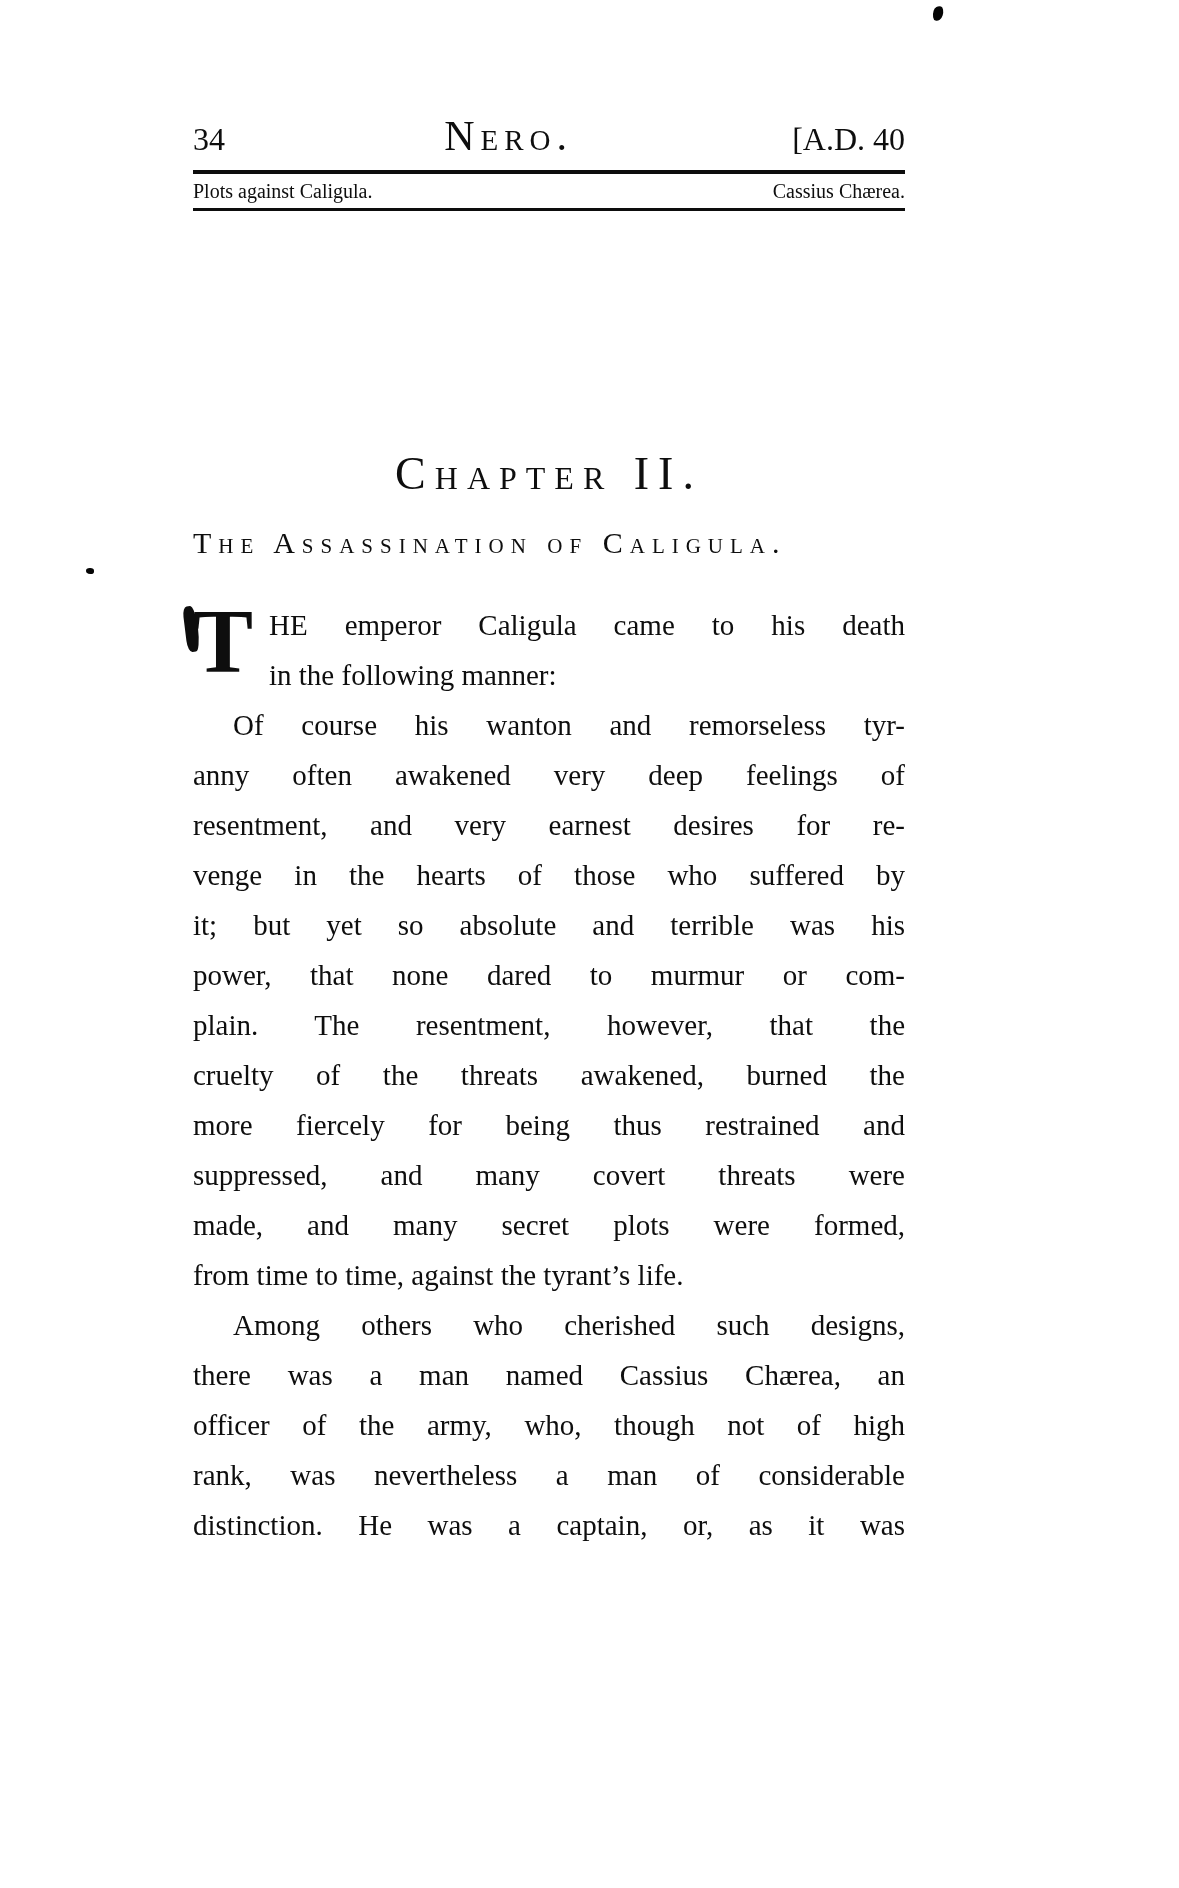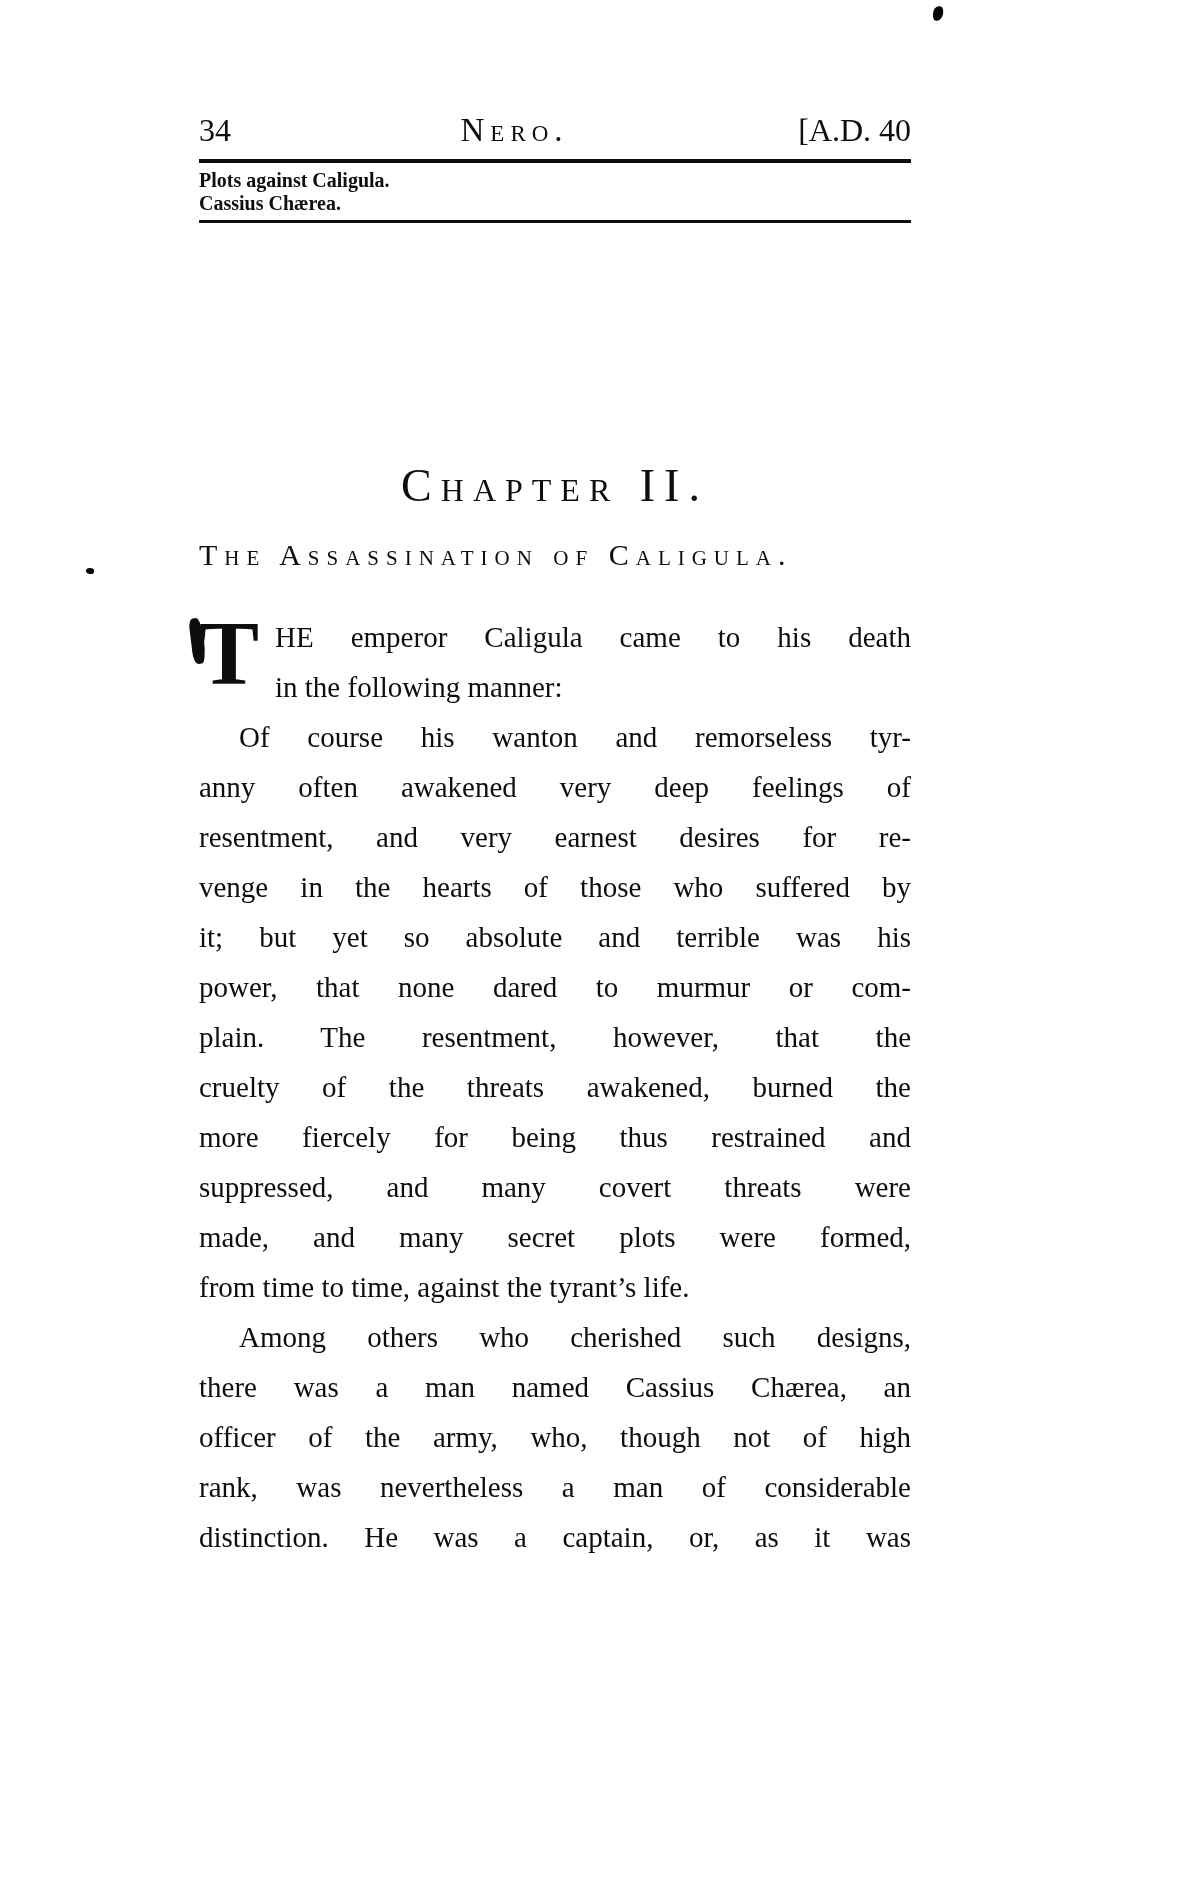--- a/index.html
+++ b/index.html
@@ -17,7 +17,6 @@
     left: 193px;
     top: 112px;
     width: 712px;
-    margin-left: 6px;
   }
   
   .header-row {

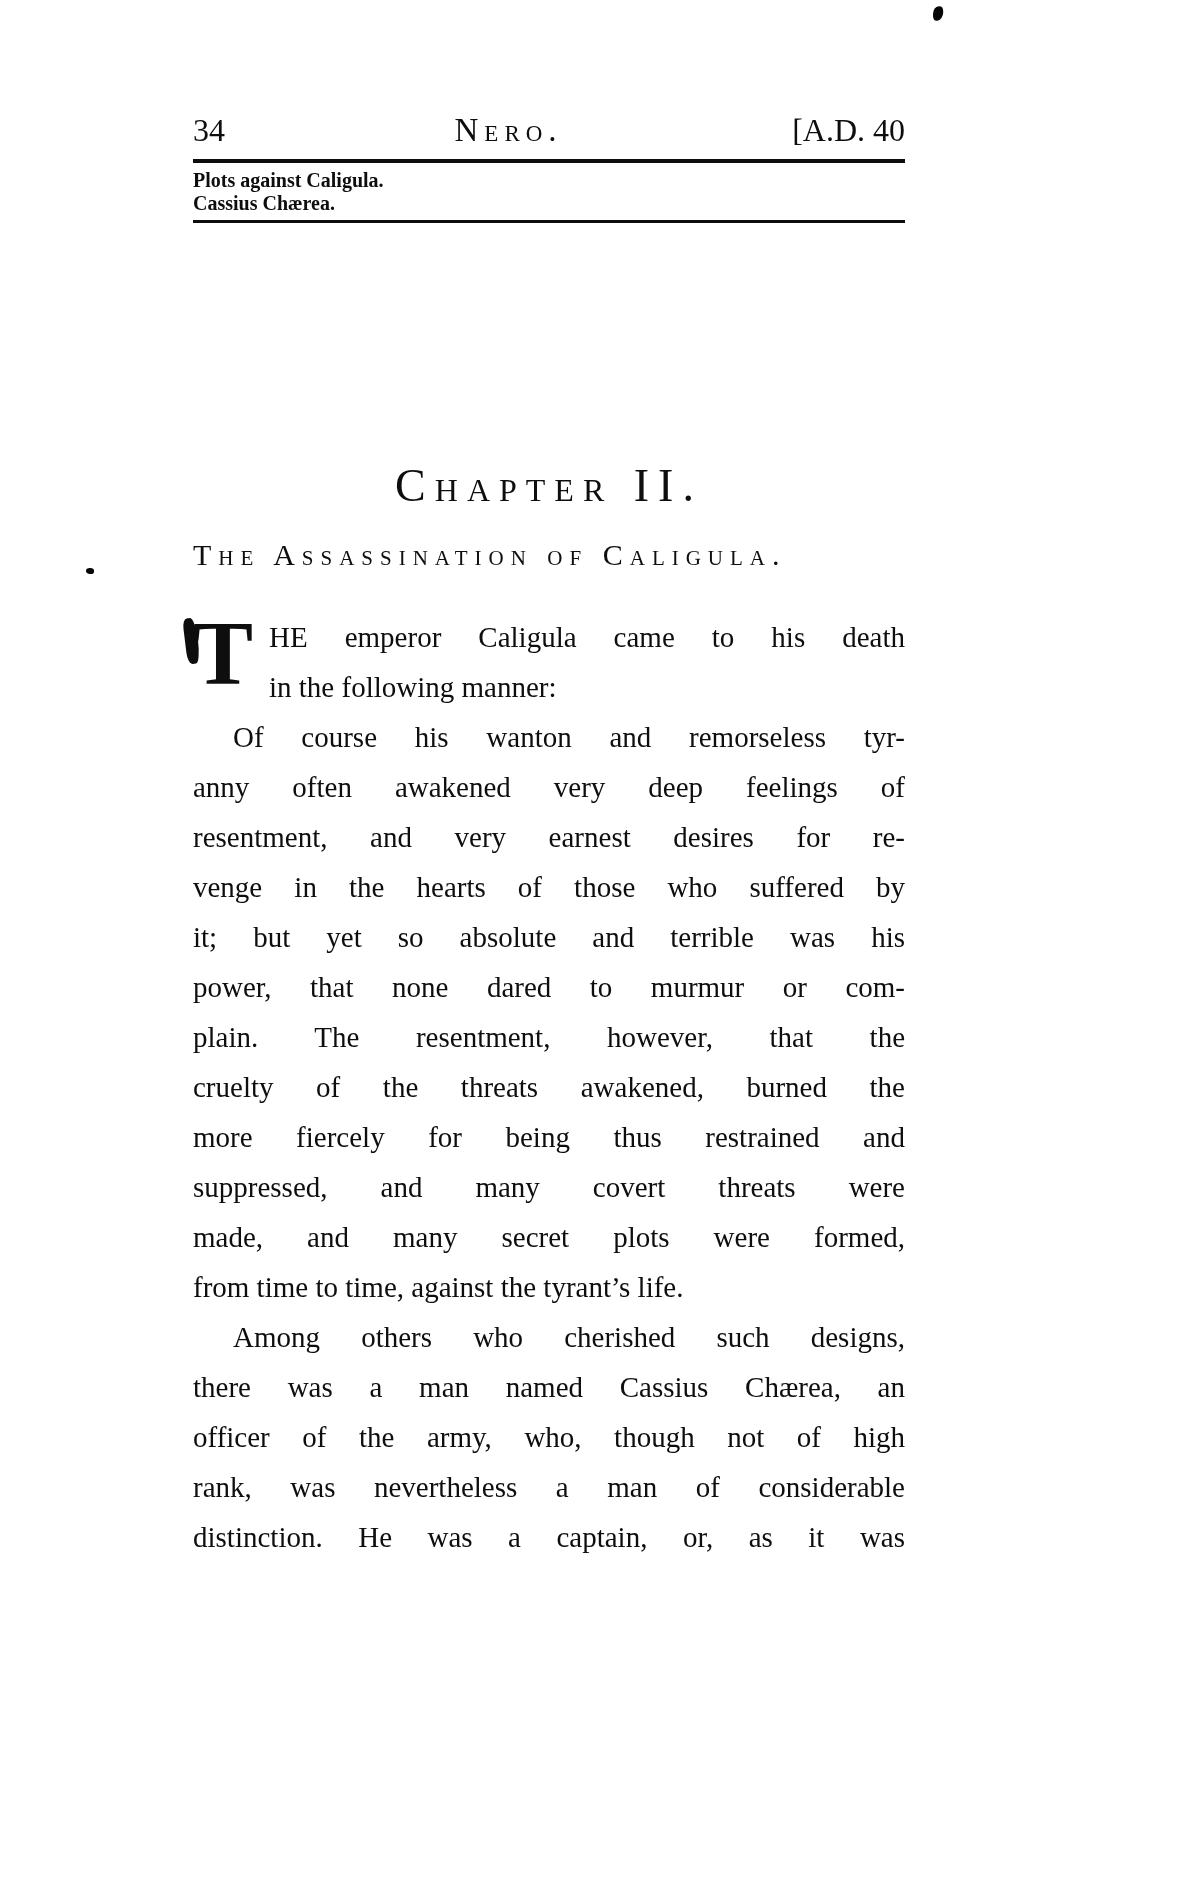--- a/index.html
+++ b/index.html
@@ -28,7 +28,7 @@
   .running-title {
     font-variant: small-caps;
     letter-spacing: 6px;
-    font-size: 33px;
+    font-size: 42px;
   }
   .rule-top    { height: 4px;  background: #0d0d0d; margin-top: 10px; }
   .subheader-row {

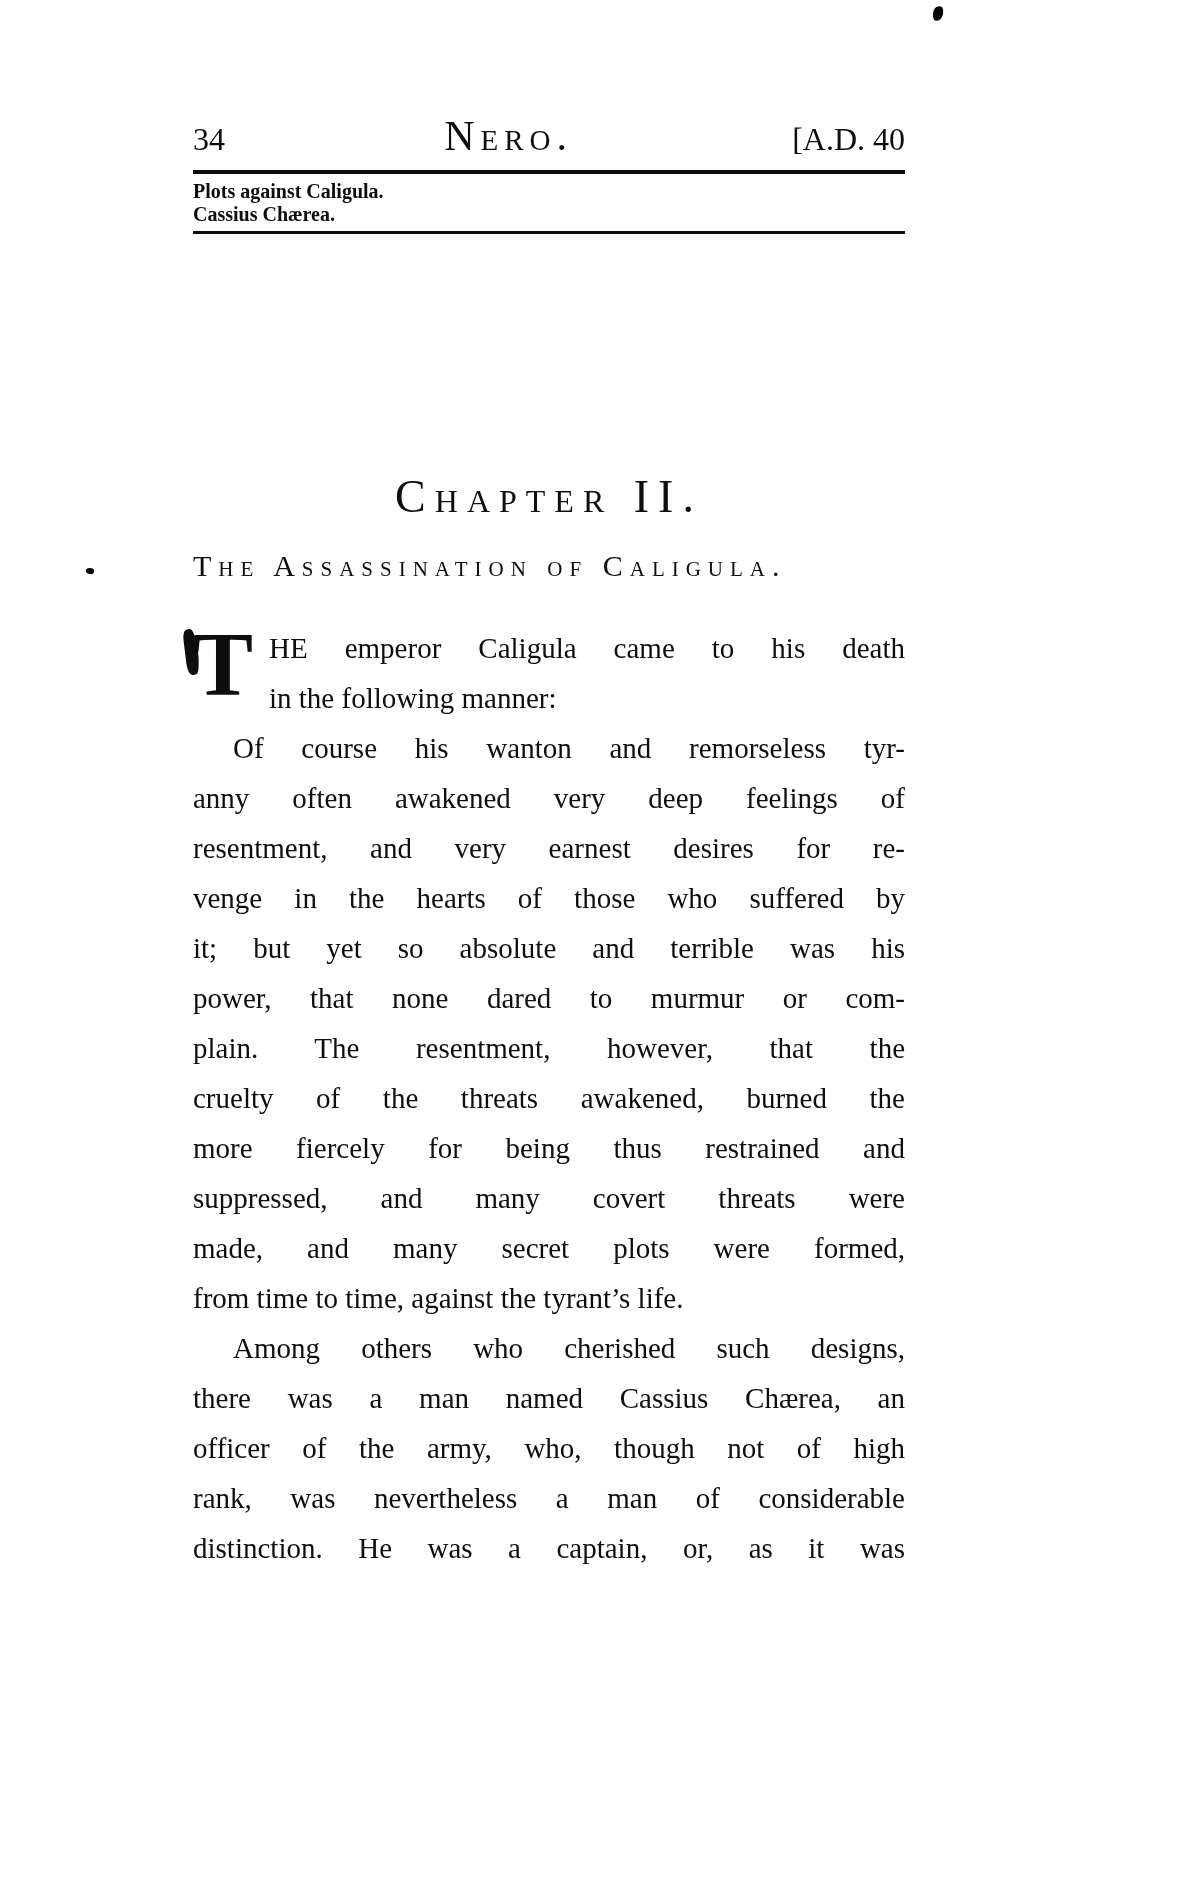--- a/index.html
+++ b/index.html
@@ -35,9 +35,8 @@
     display: flex;
     justify-content: space-between;
     font-size: 20px;
-    font-weight: bold;
+    font-weight: normal;
     margin-top: 6px;
-    flex-direction: column;
   }
   .rule-bottom { height: 2.5px; background: #0d0d0d; margin-top: 5px; }
 

